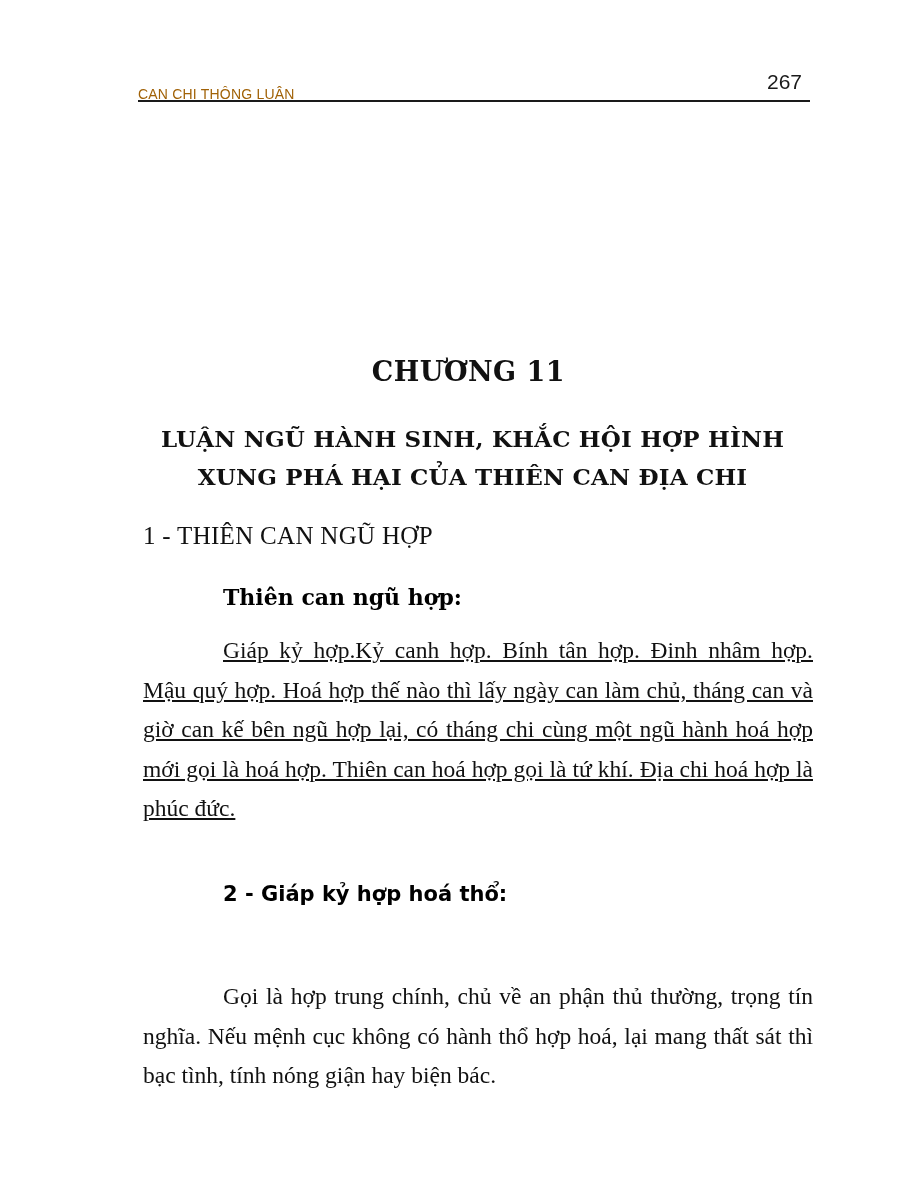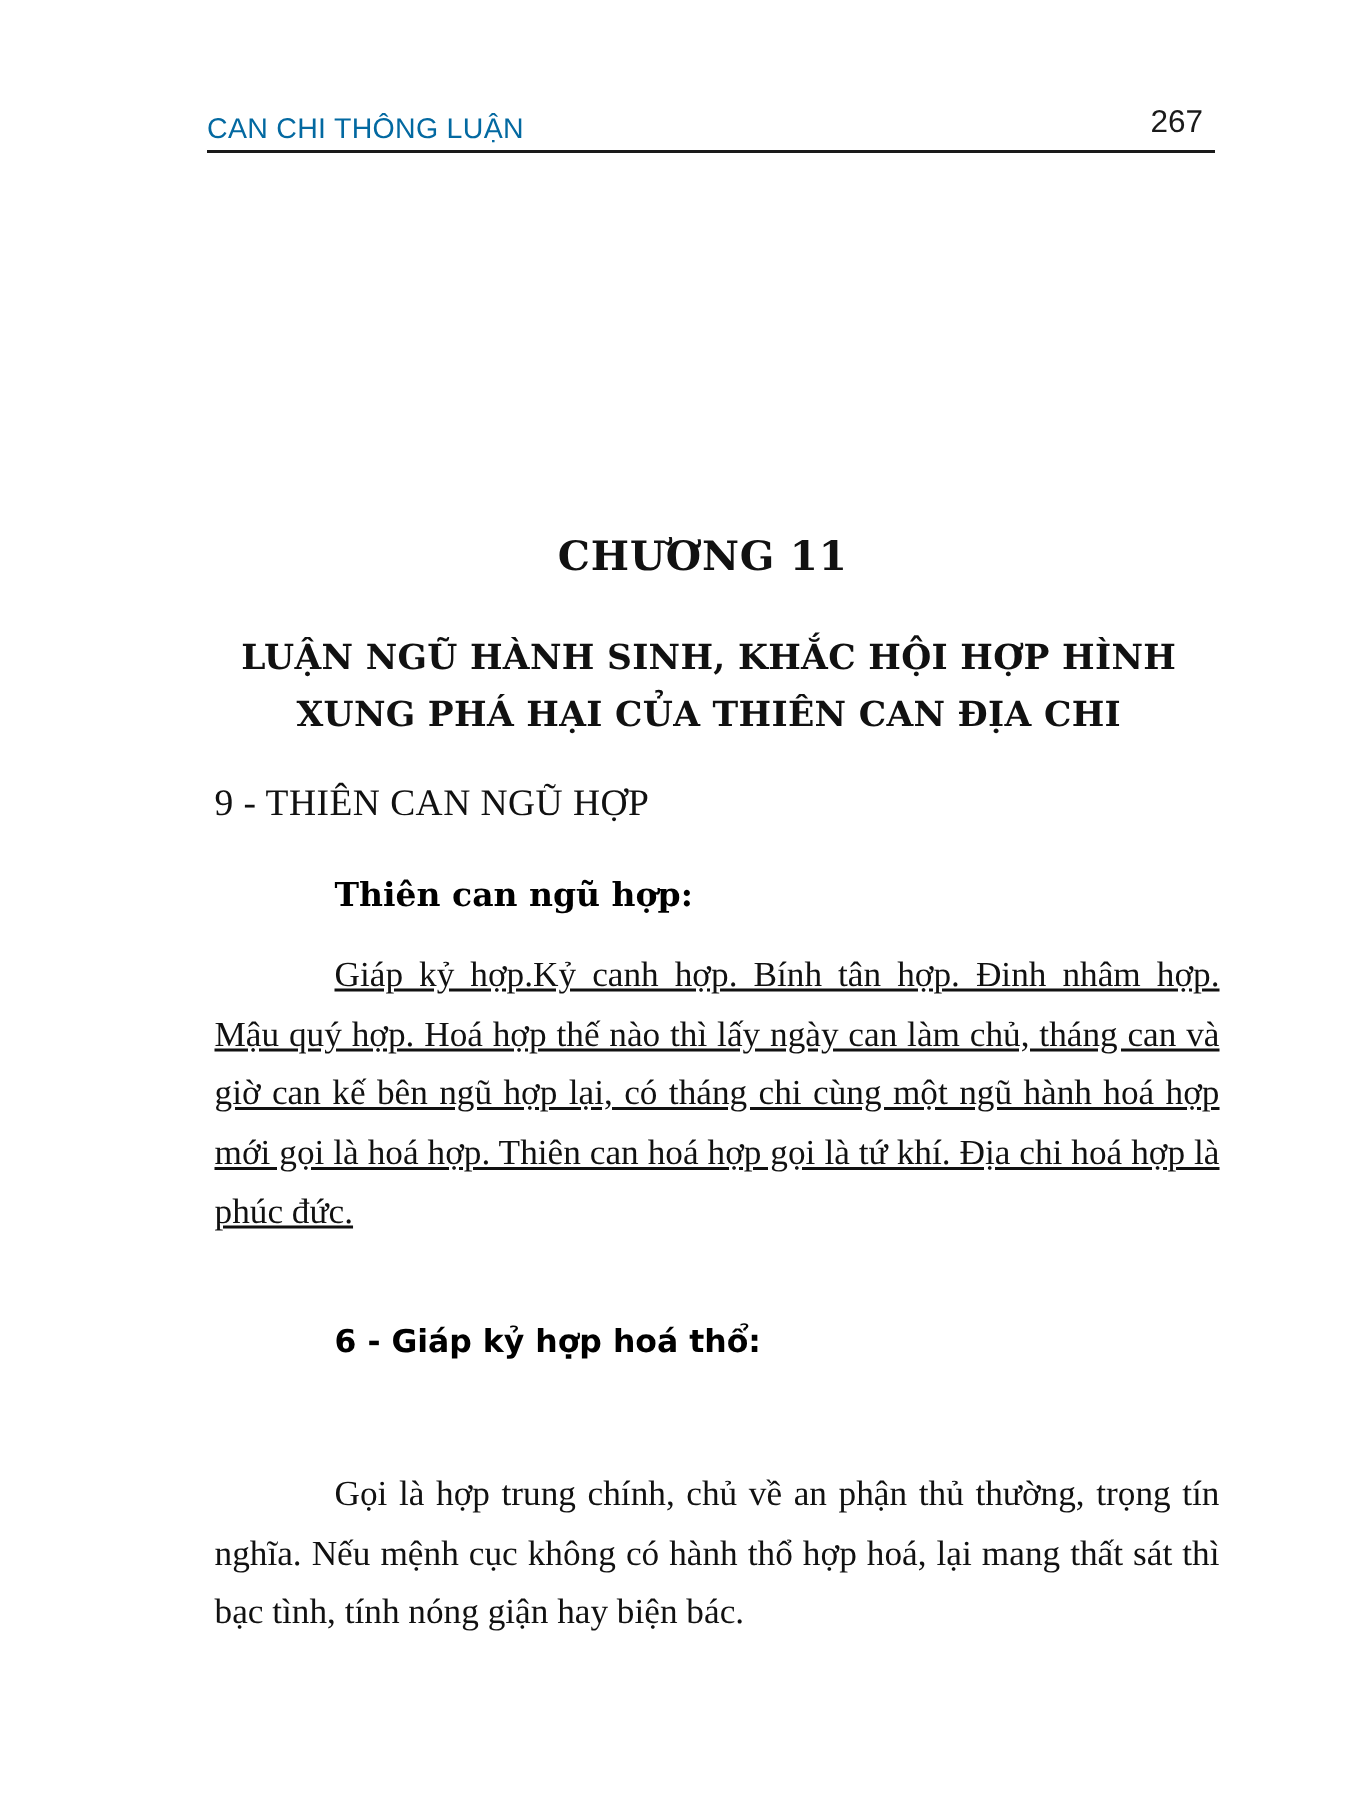--- a/index.html
+++ b/index.html
@@ -24,11 +24,11 @@
     .running-title {
       position: absolute;
       left: 0;
-      top: 10px;
+      top: 20px;
       font-family: "Liberation Sans", sans-serif;
-      font-size: 19px;
+      font-size: 14px;
       letter-spacing: 0.2px;
-      color: #0369a1;
+      color: #a16207;
     }
     .page-number {
       position: absolute;

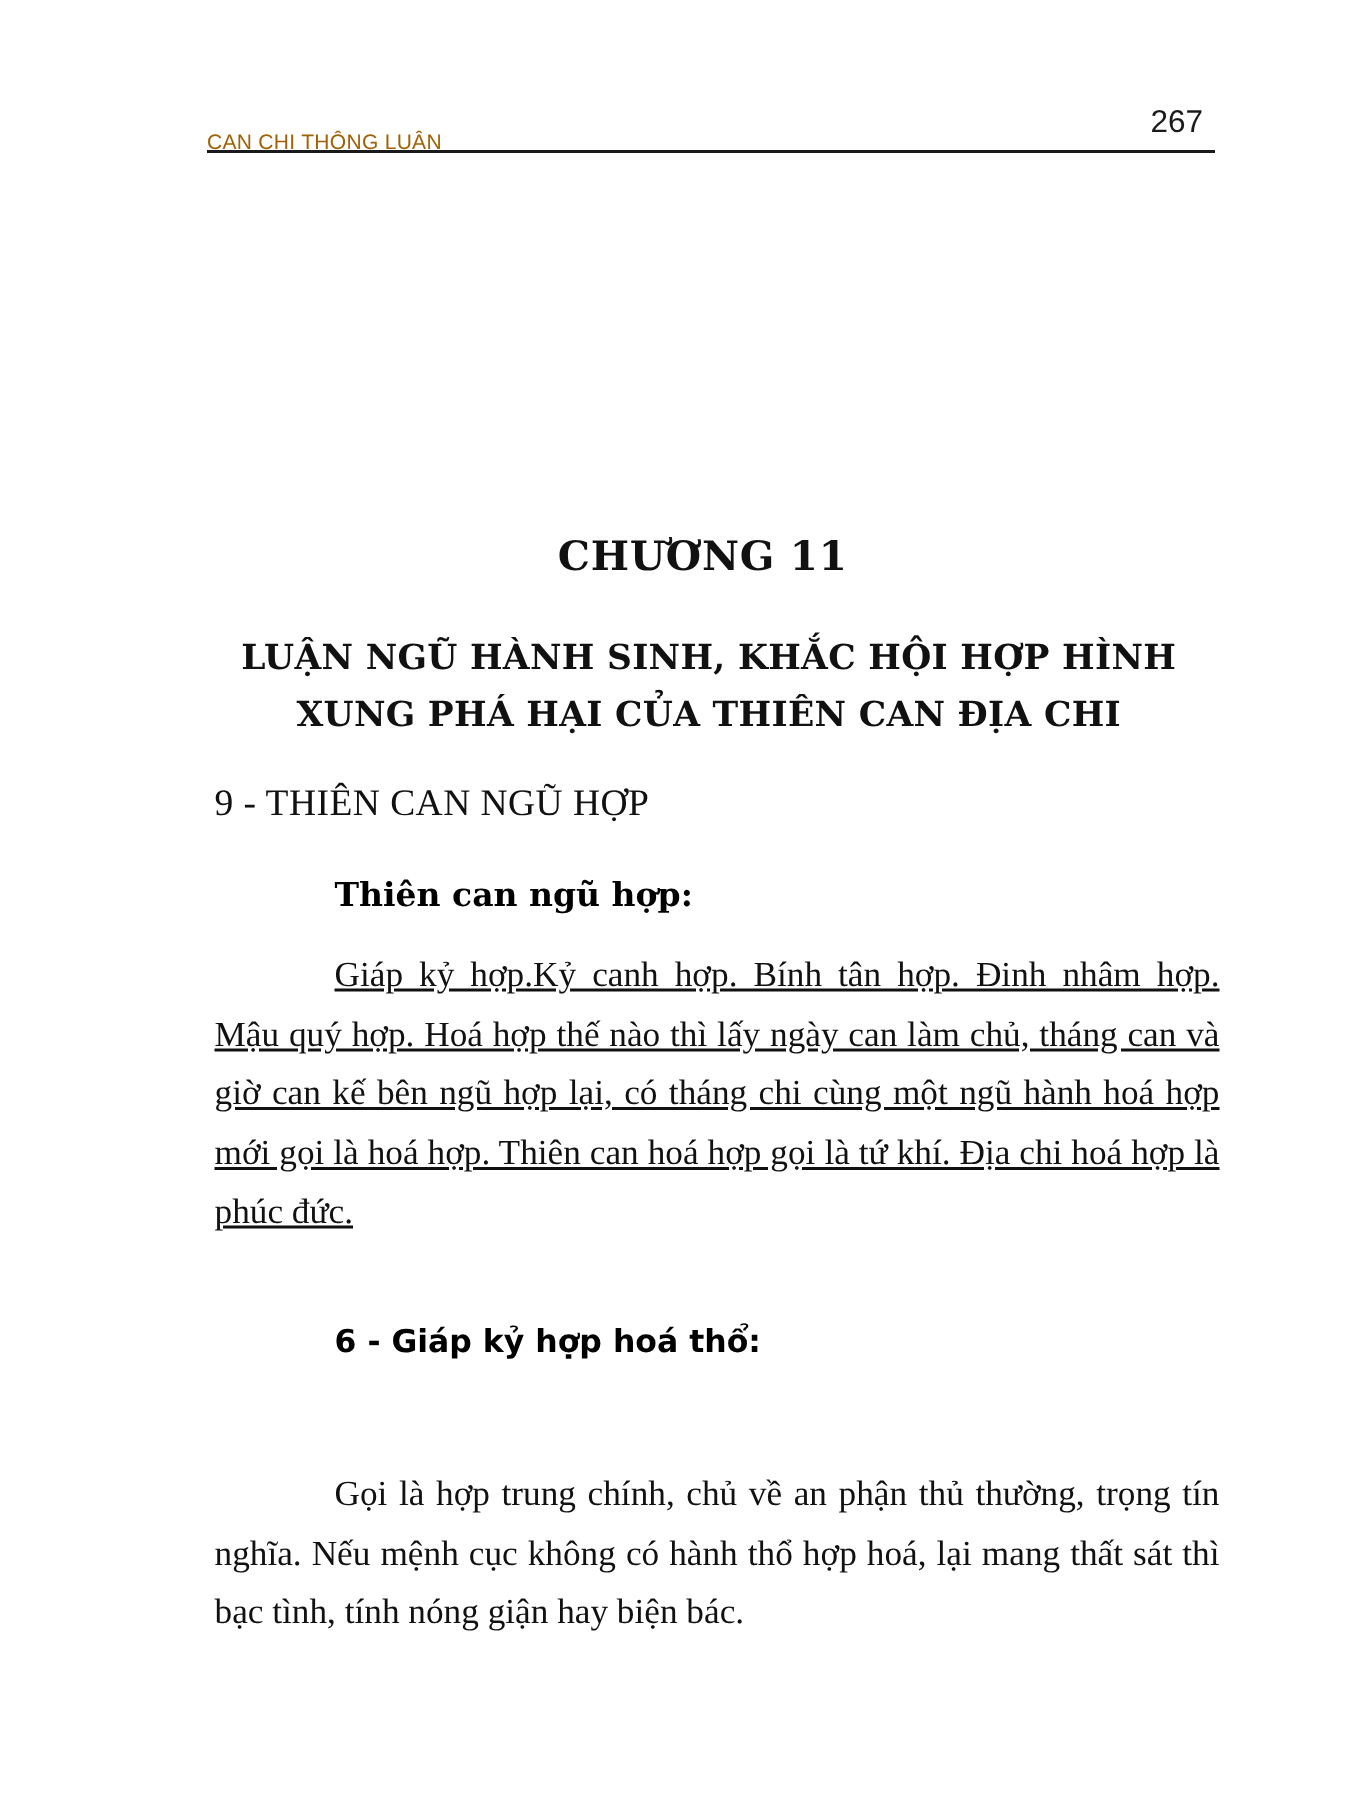--- a/index.html
+++ b/index.html
@@ -118,7 +118,7 @@
   <div>XUNG PHÁ HẠI CỦA THIÊN CAN ĐỊA CHI</div>
 </div>
 
-<div class="section-heading">9 - THIÊN CAN NGŨ HỢP</div>
+<div class="section-heading">1 - THIÊN CAN NGŨ HỢP</div>
 
 <div class="subheading first">Thiên can ngũ hợp:</div>
 

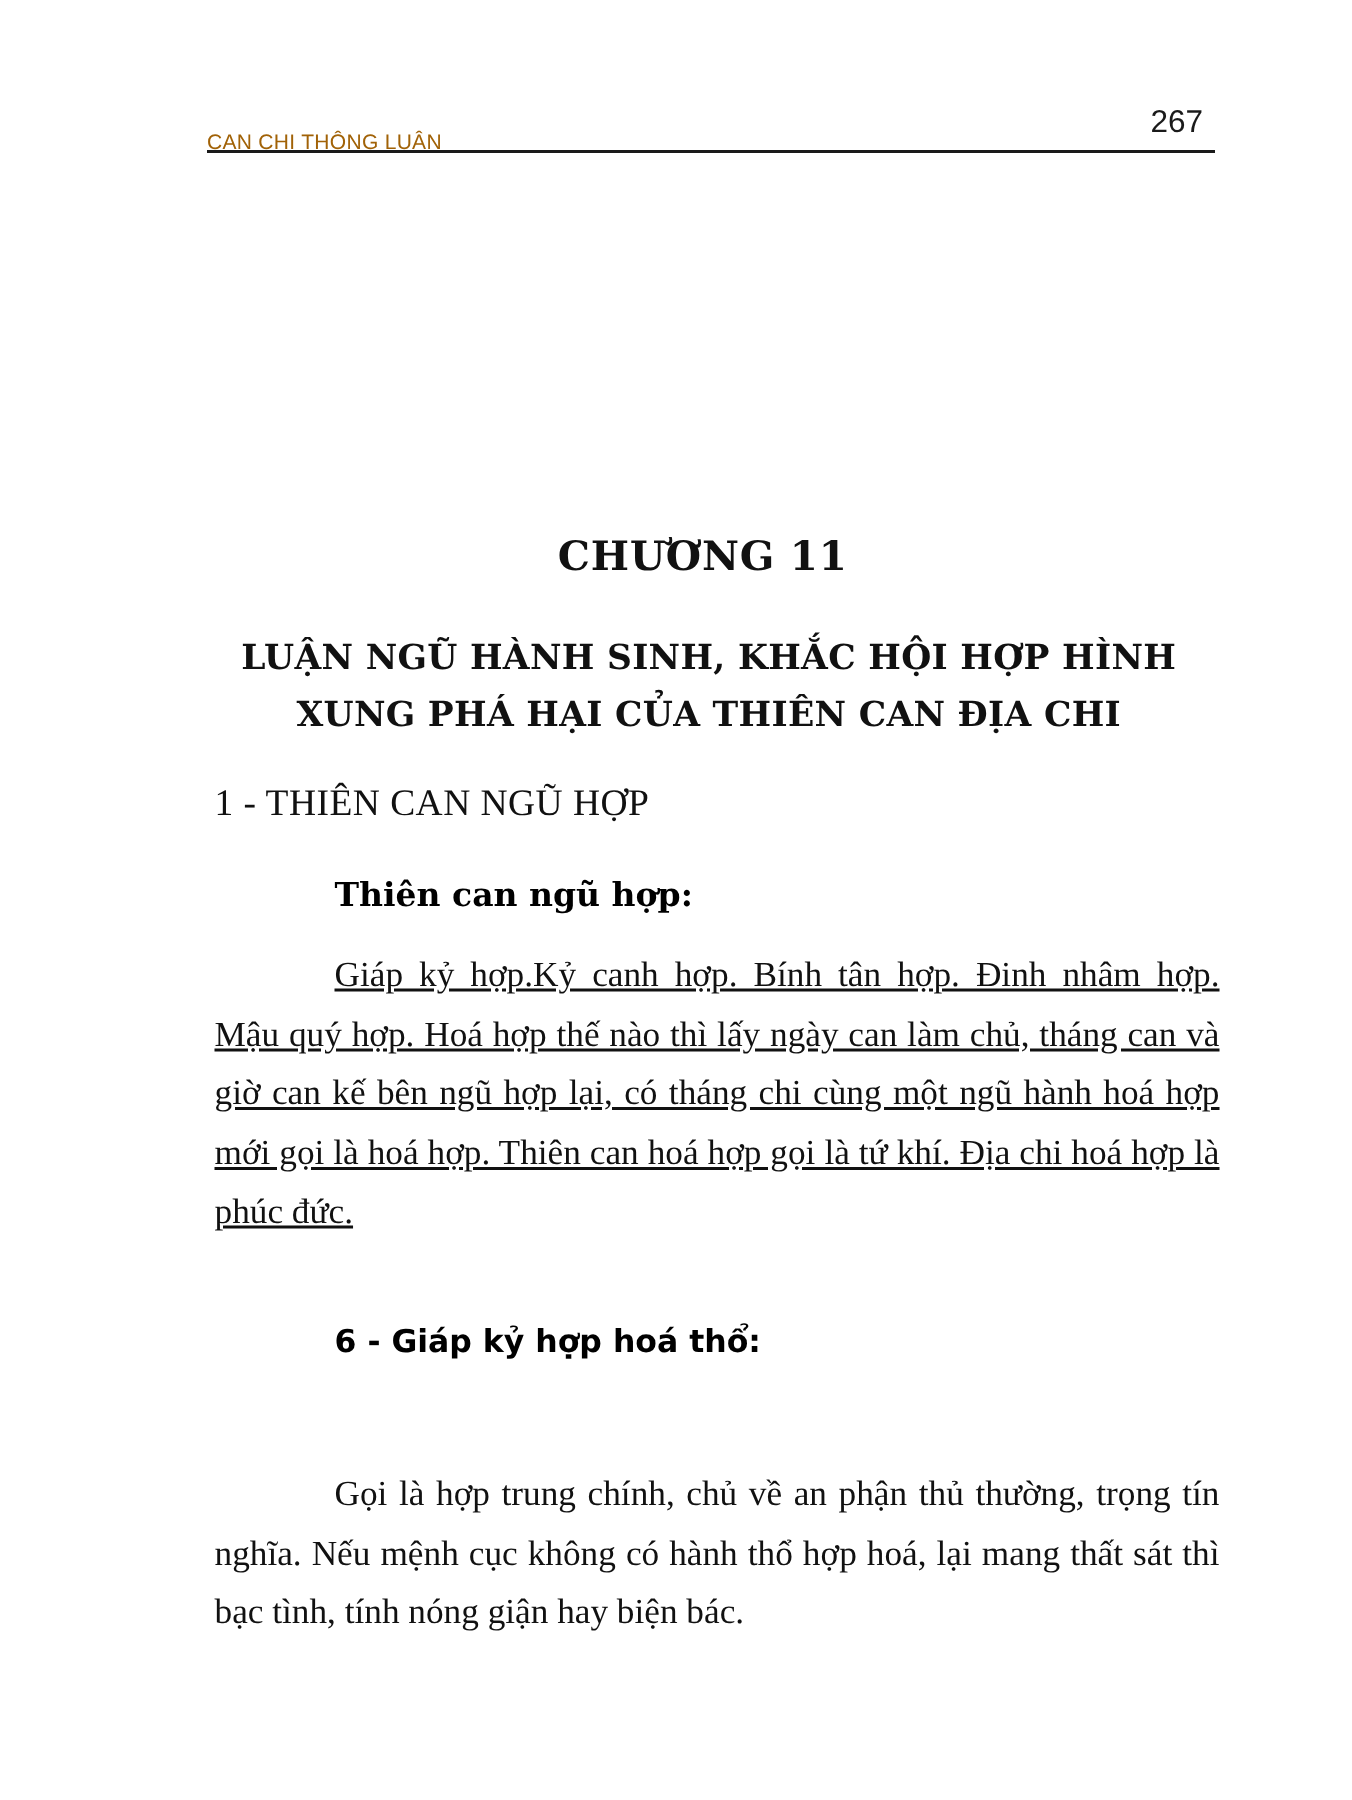--- a/index.html
+++ b/index.html
@@ -124,7 +124,7 @@
 
 <p class="paragraph p1">Giáp kỷ hợp.Kỷ canh hợp. Bính tân hợp. Đinh nhâm hợp. Mậu quý hợp. Hoá hợp thế nào thì lấy ngày can làm chủ, tháng can và giờ can kế bên ngũ hợp lại, có tháng chi cùng một ngũ hành hoá hợp mới gọi là hoá hợp. Thiên can hoá hợp gọi là tứ khí. Địa chi hoá hợp là phúc đức.</p>
 
-<div class="subheading second">6 - Giáp kỷ hợp hoá thổ:</div>
+<div class="subheading second">2 - Giáp kỷ hợp hoá thổ:</div>
 
 <p class="paragraph p2">Gọi là hợp trung chính, chủ về an phận thủ thường, trọng tín nghĩa. Nếu mệnh cục không có hành thổ hợp hoá, lại mang thất sát thì bạc tình, tính nóng giận hay biện bác.</p>
 

